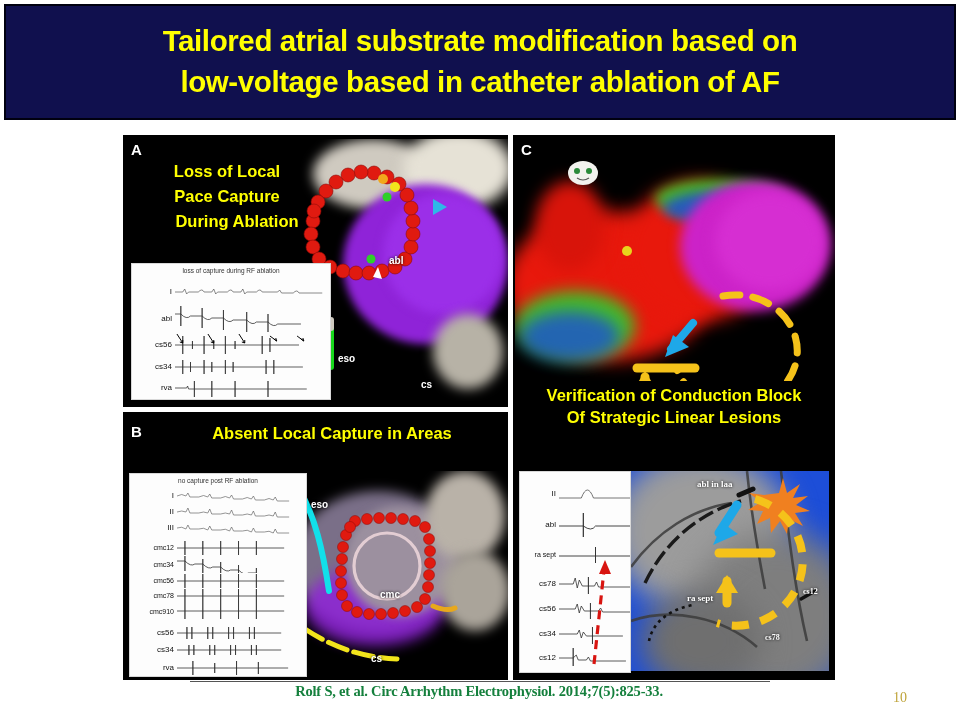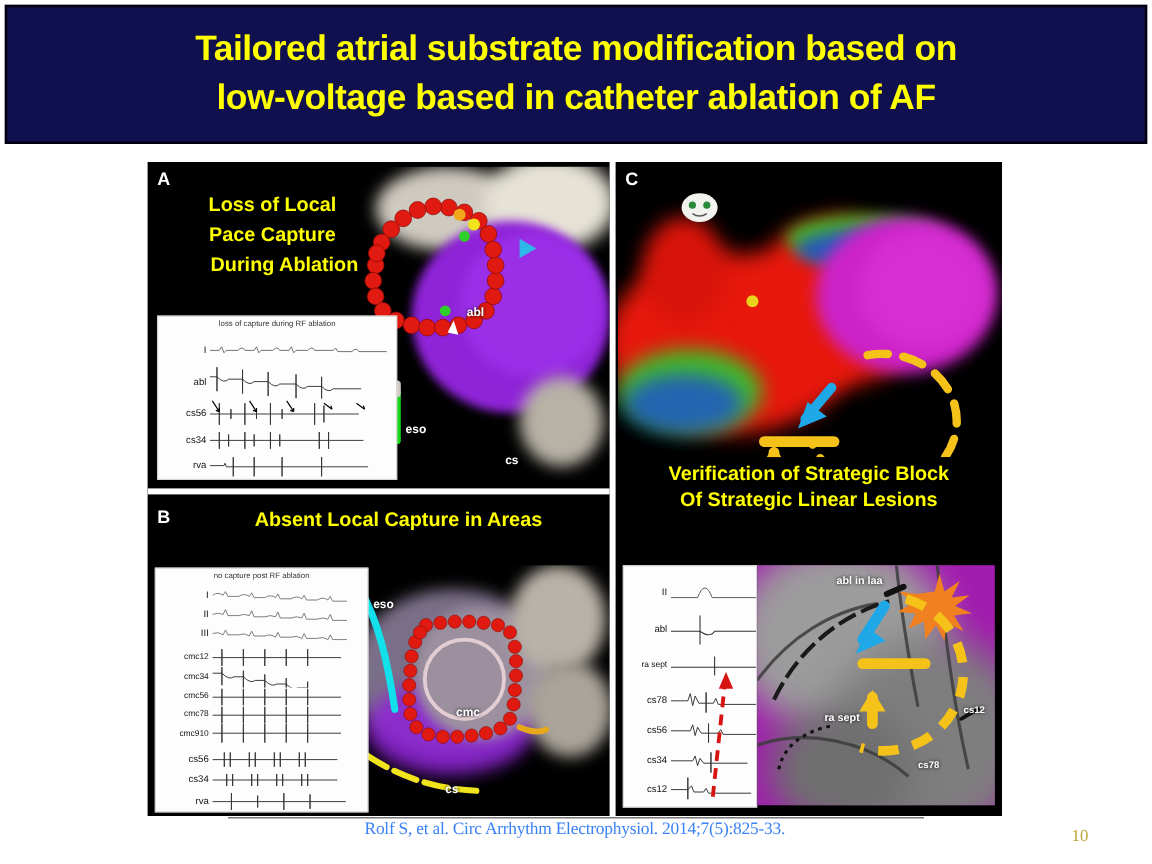--- a/index.html
+++ b/index.html
@@ -318,7 +318,7 @@
     </svg>
   </div>
 
-  <div class="panel-cap" style="left:398px;top:250px;width:306px;">Verification of Strategic Block</div>
+  <div class="panel-cap" style="left:398px;top:250px;width:306px;">Verification of Conduction Block</div>
   <div class="panel-cap" style="left:398px;top:272px;width:306px;">Of Strategic Linear Lesions</div>
 
   <div class="ecg" style="left:396px;top:336px;width:110px;height:200px;">

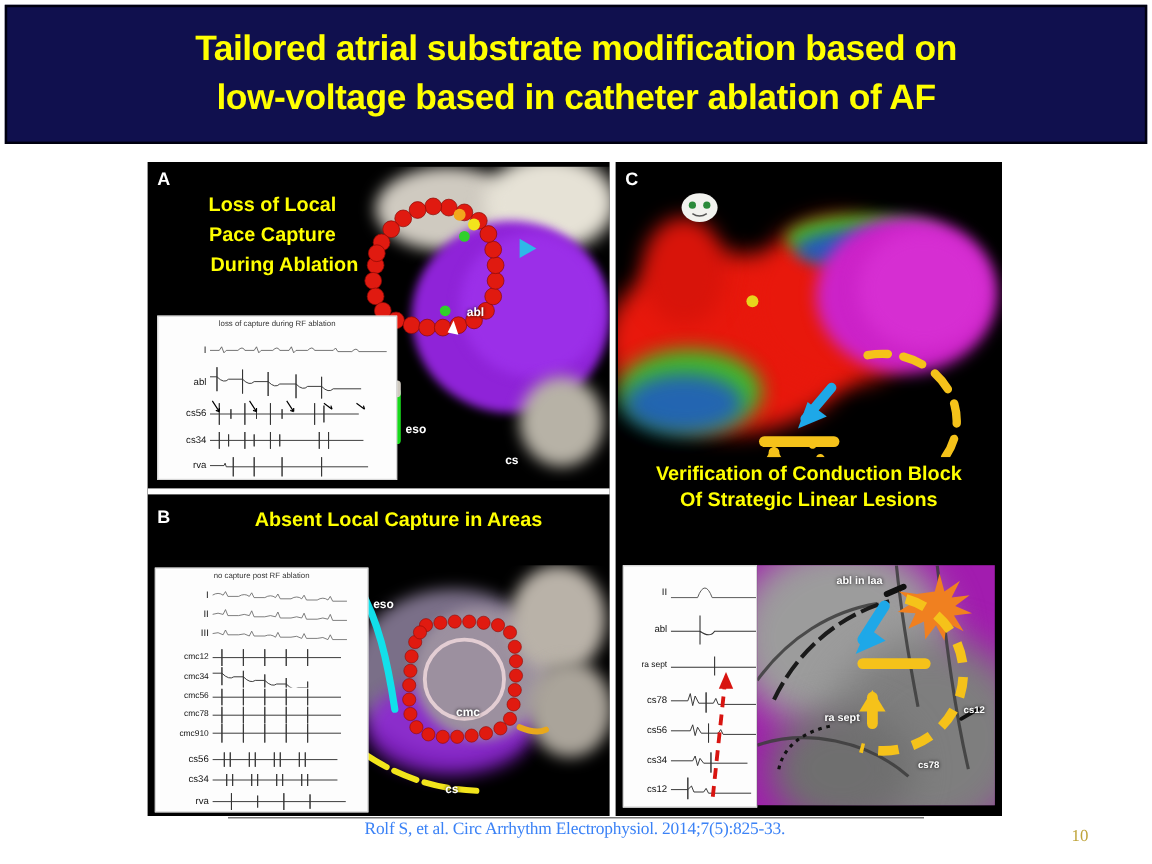--- a/index.html
+++ b/index.html
@@ -48,7 +48,7 @@
   .ecg-trace{flex:1;height:100%;}
 
   
-  .fluoro{position:absolute;background:#a21caf;overflow:hidden;}
+  .fluoro{position:absolute;background:#1d4ed8;overflow:hidden;font-family:Liberation Serif, serif;}
 
   .cite{
     position:absolute;left:123px;top:683px;width:712px;text-align:center;

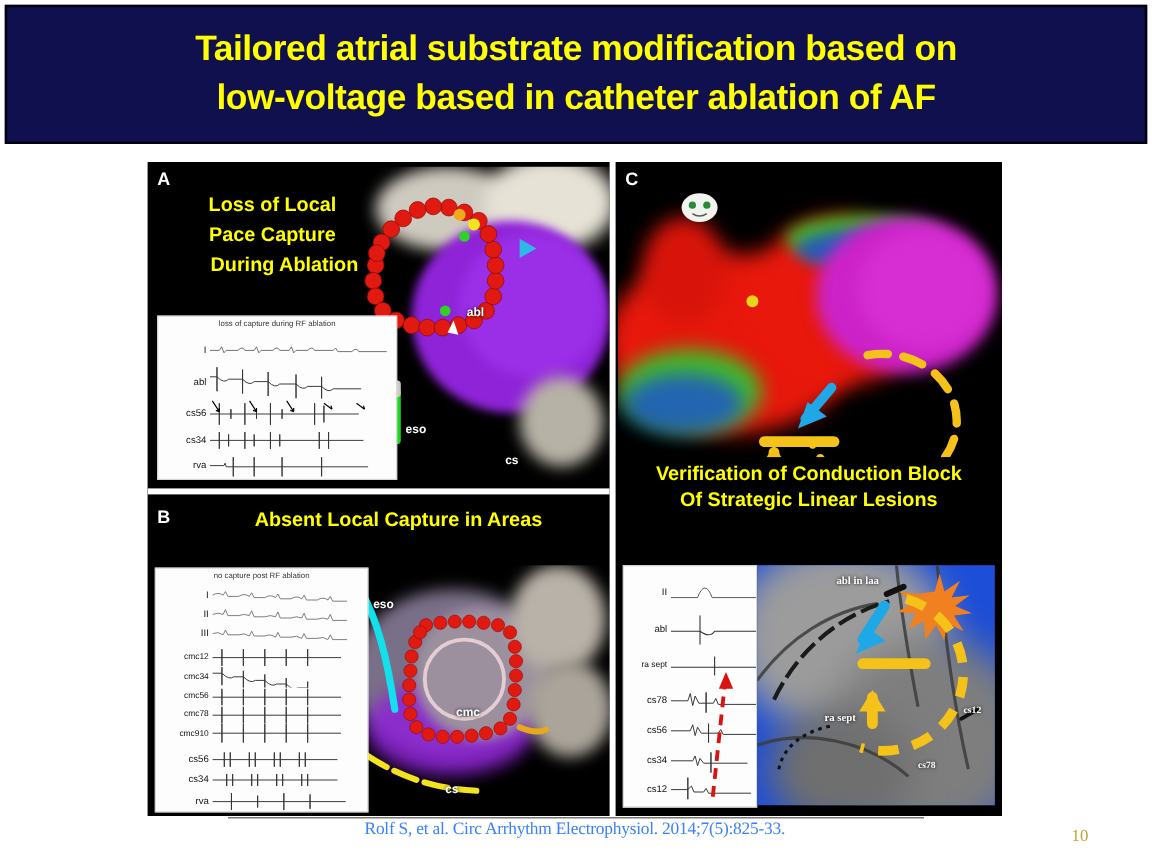--- a/index.html
+++ b/index.html
@@ -52,8 +52,8 @@
 
   .cite{
     position:absolute;left:123px;top:683px;width:712px;text-align:center;
-    font-family:"Liberation Serif",serif;font-size:14.5px;color:#3b82f6;
-    font-weight:normal;letter-spacing:-0.2px;
+    font-family:"Liberation Serif",serif;font-size:14.5px;color:#15803d;
+    font-weight:bold;letter-spacing:-0.2px;
   }
   .cite-rule{position:absolute;left:190px;top:681px;width:580px;height:1px;background:#555;}
   .pageno{

